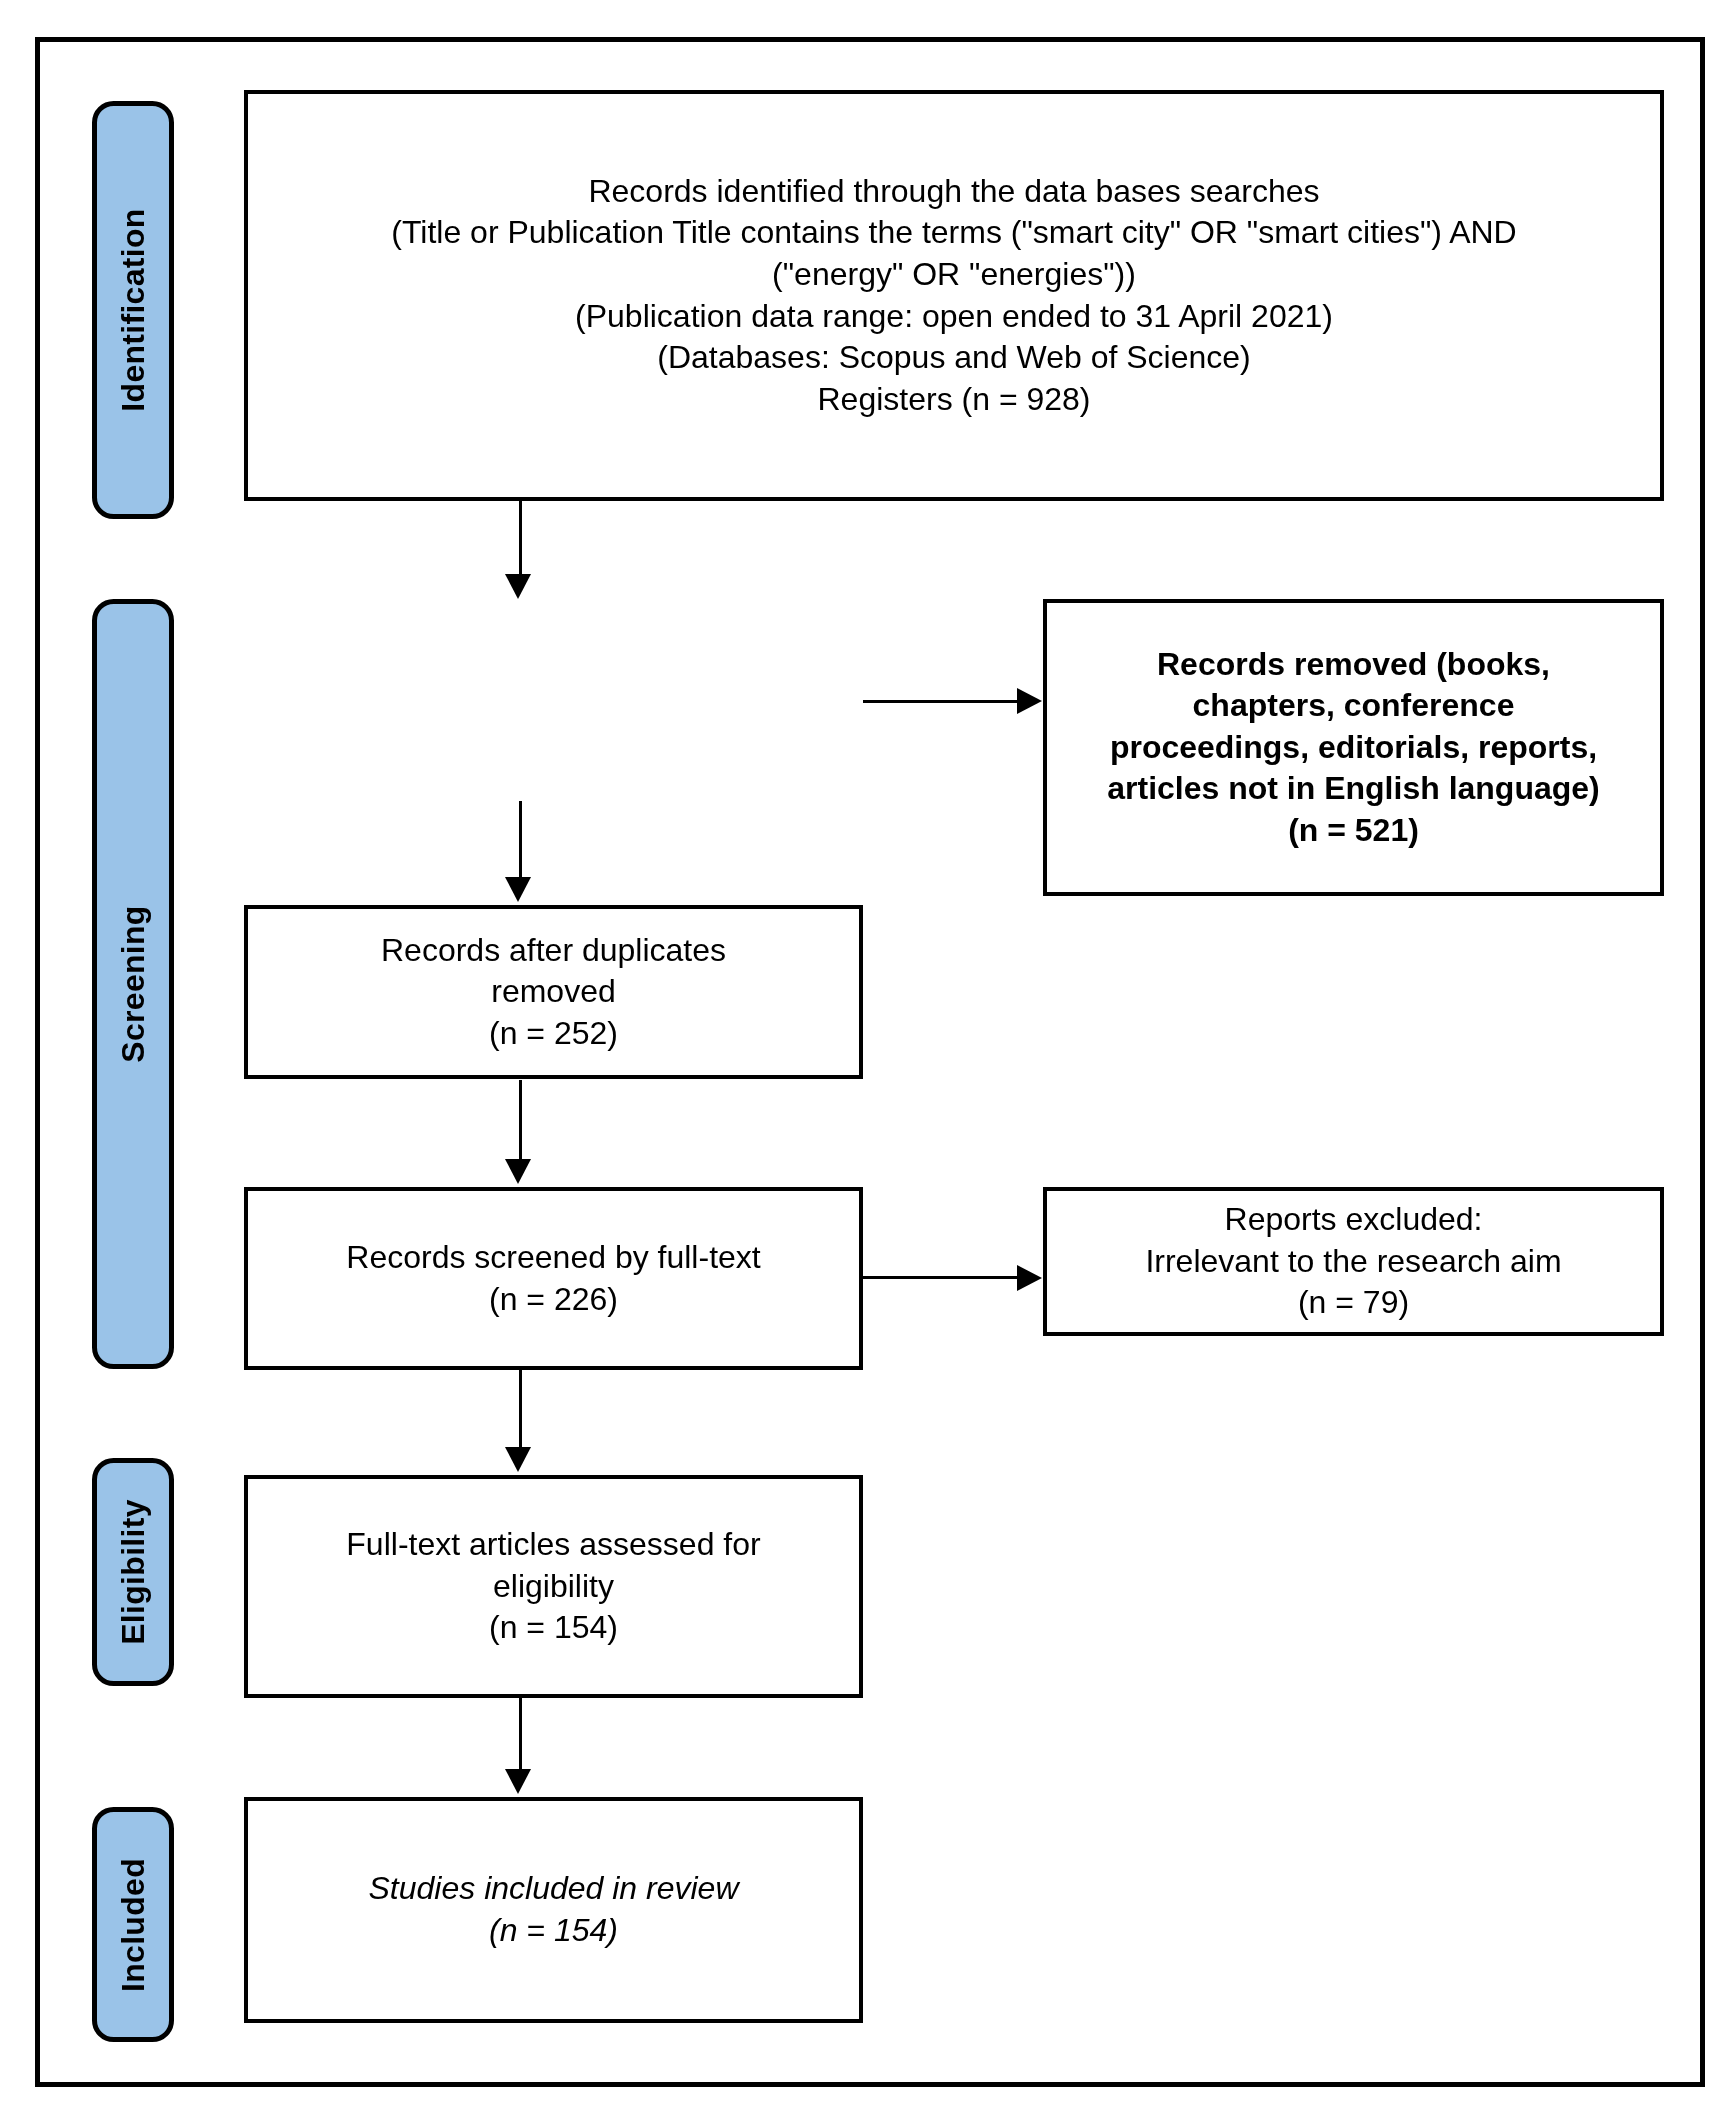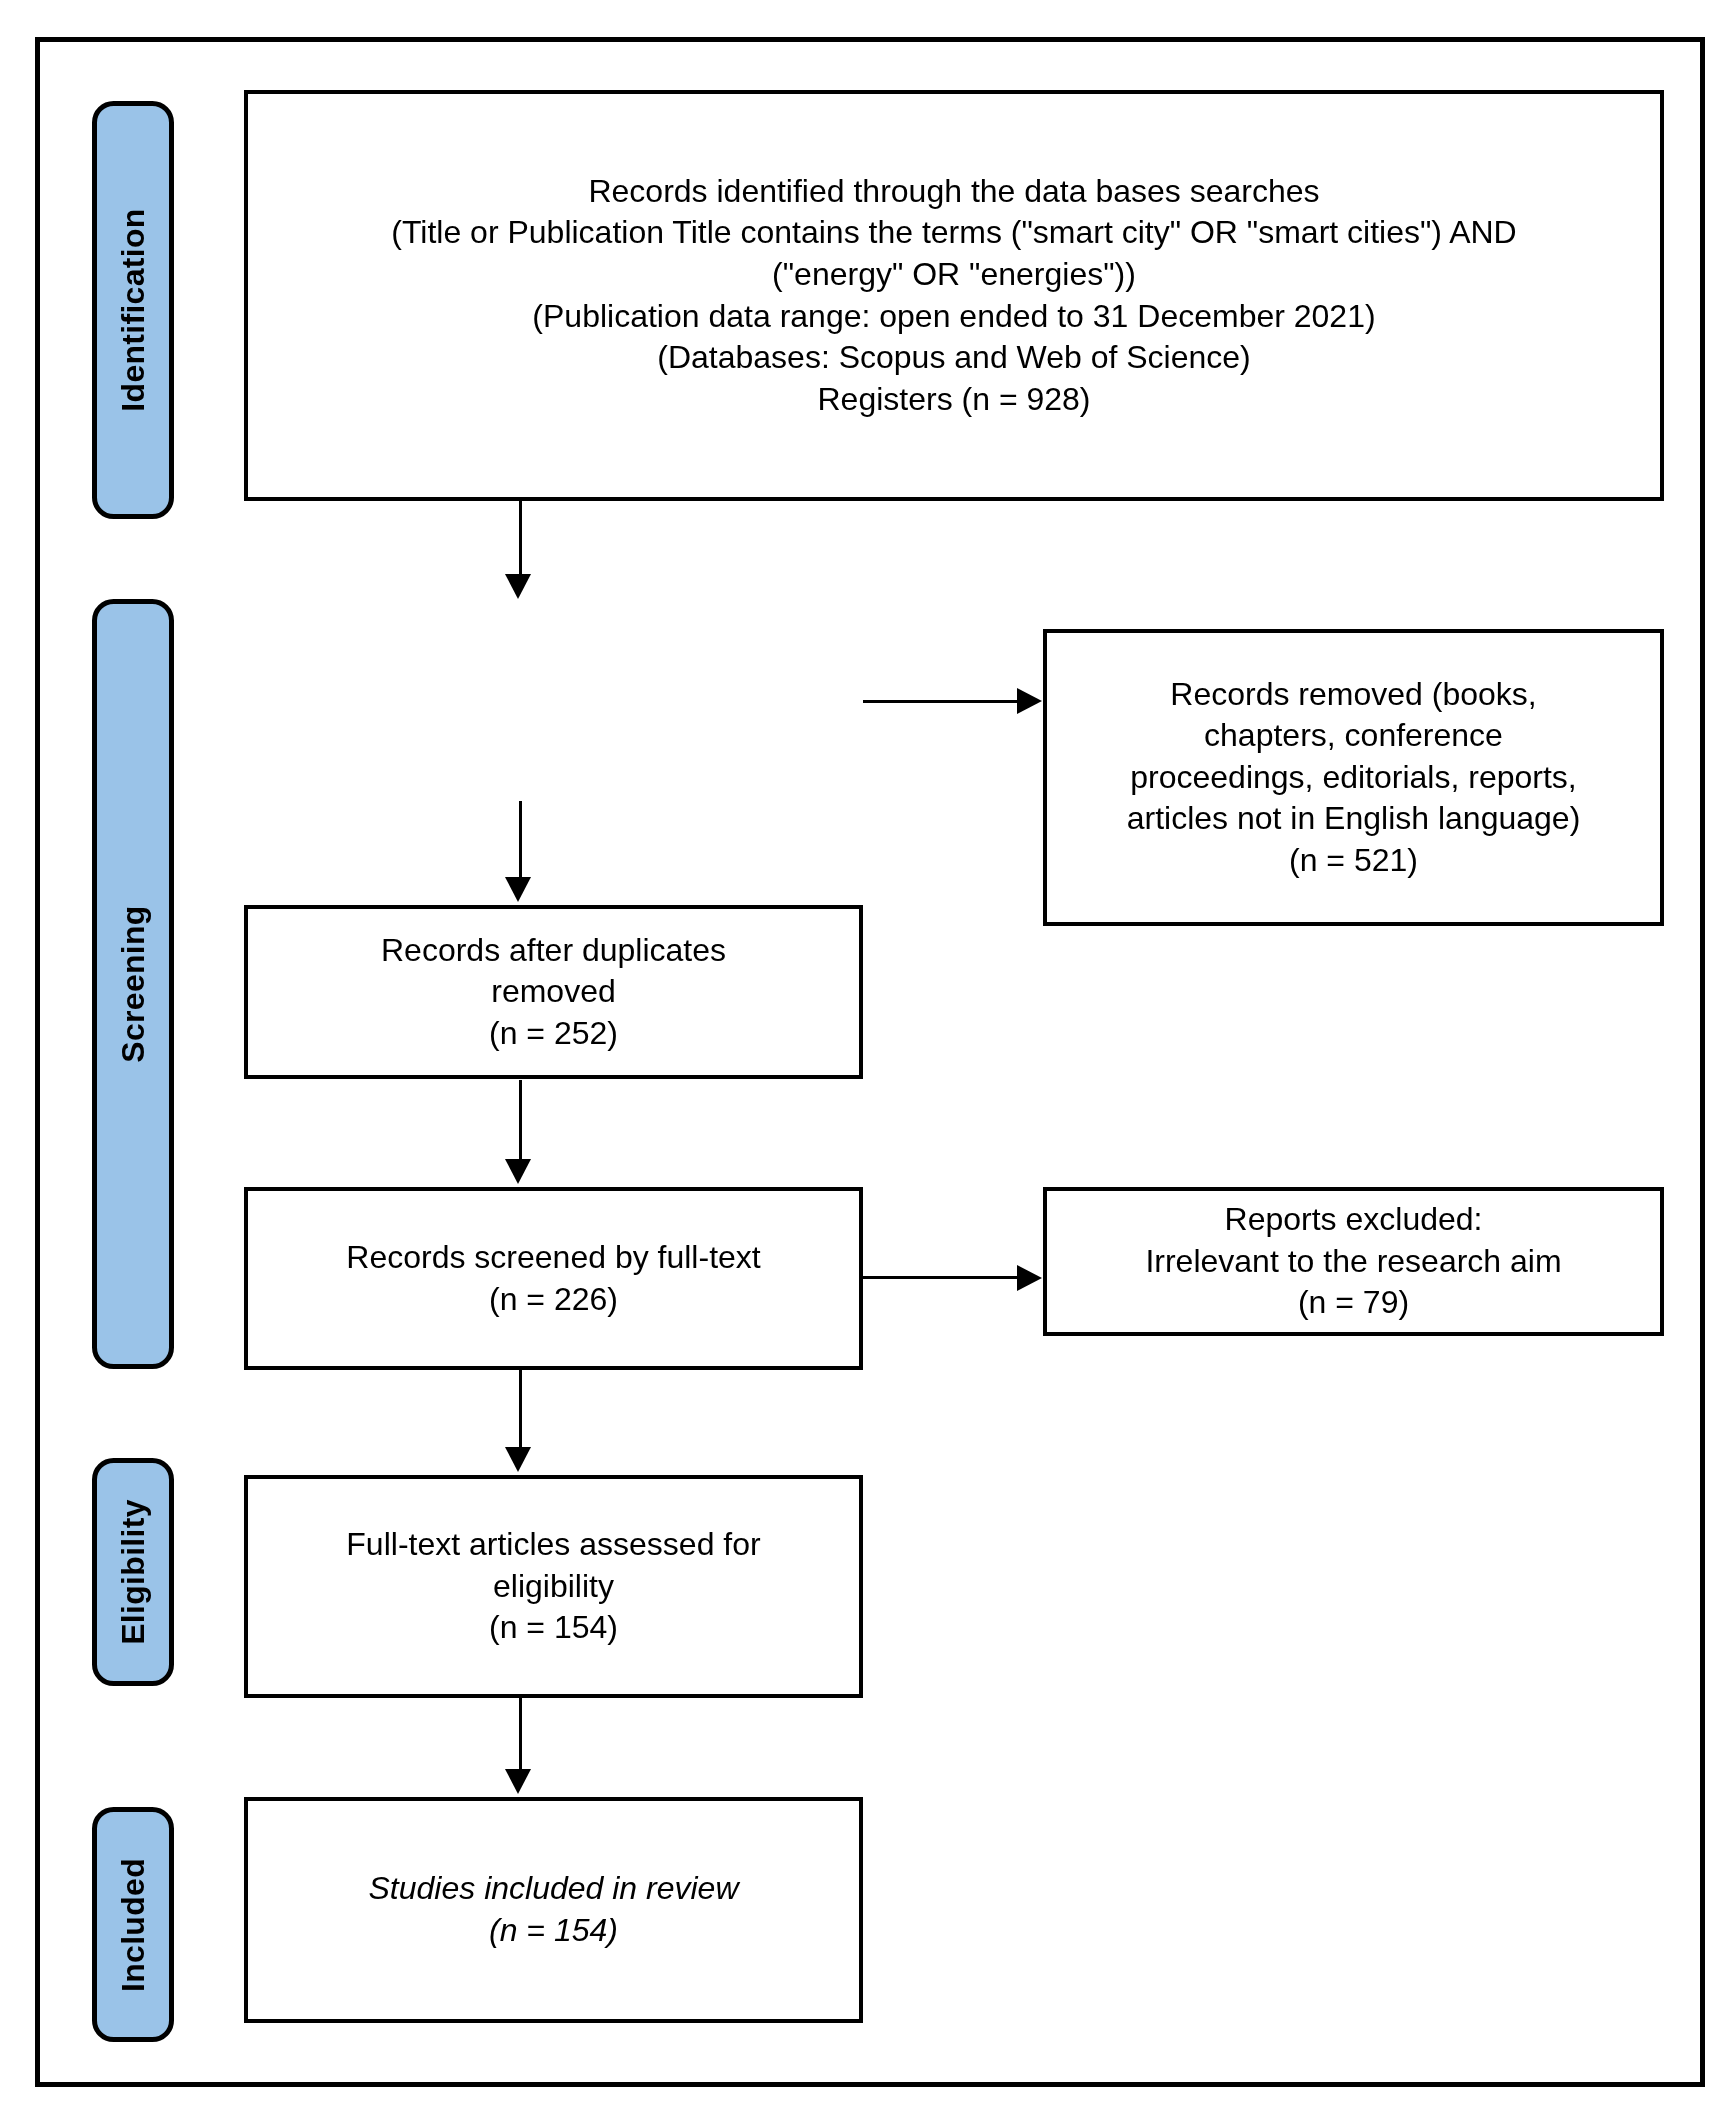--- a/index.html
+++ b/index.html
@@ -125,7 +125,7 @@
     <div class="box-text">Records identified through the data bases searches
 (Title or Publication Title contains the terms ("smart city" OR "smart cities") AND
 ("energy" OR "energies"))
-(Publication data range: open ended to 31 December 2021)
+(Publication data range: open ended to 31 April 2021)
 (Databases: Scopus and Web of Science)
 Registers (n = 928)</div>
   </div>

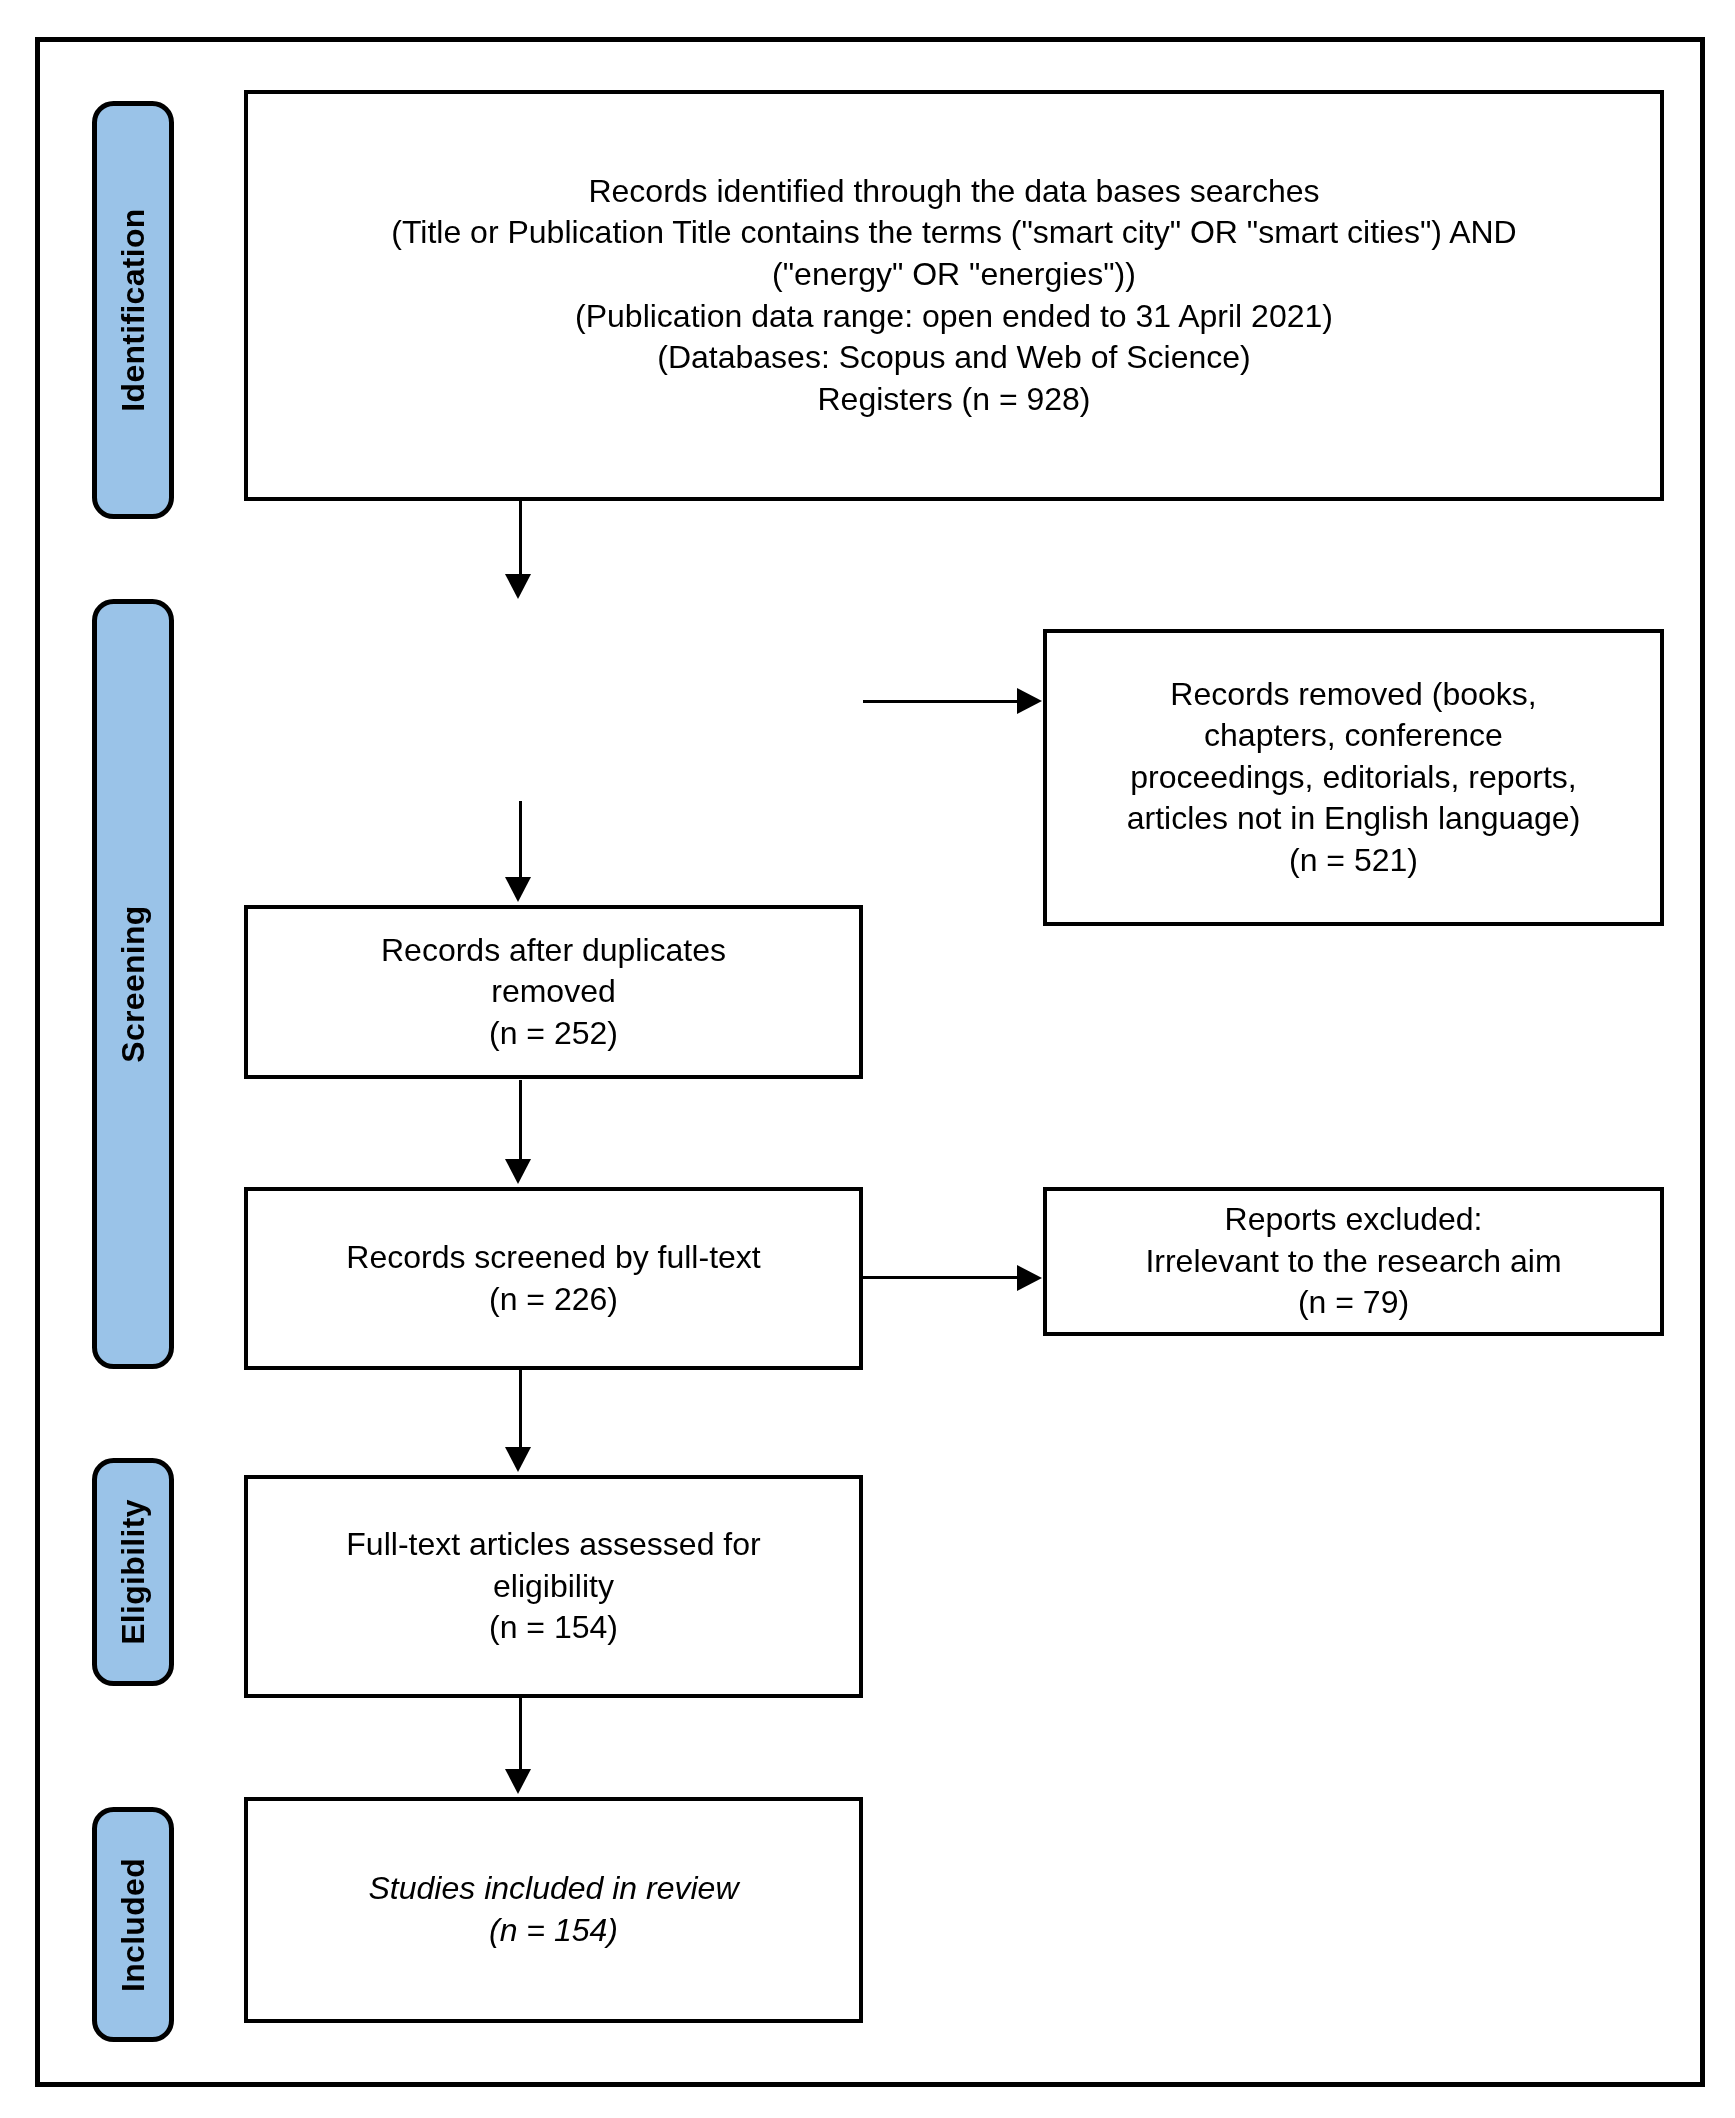--- a/index.html
+++ b/index.html
@@ -137,7 +137,7 @@
   <div class="h-connector" style="left:863px; top:700px; width:158px; height:3.2px;"></div>
   <div class="h-arrowhead" style="left:1017px; top:688px;"></div>
 
-  <div class="flow-box compact" style="left:1043px; top:629px; width:621px; height:297px;">
+  <div class="flow-box compact" style="left:1043px; top:599px; width:621px; height:297px;font-weight:bold;">
     <div class="box-text">Records removed (books,
 chapters, conference
 proceedings, editorials, reports,

